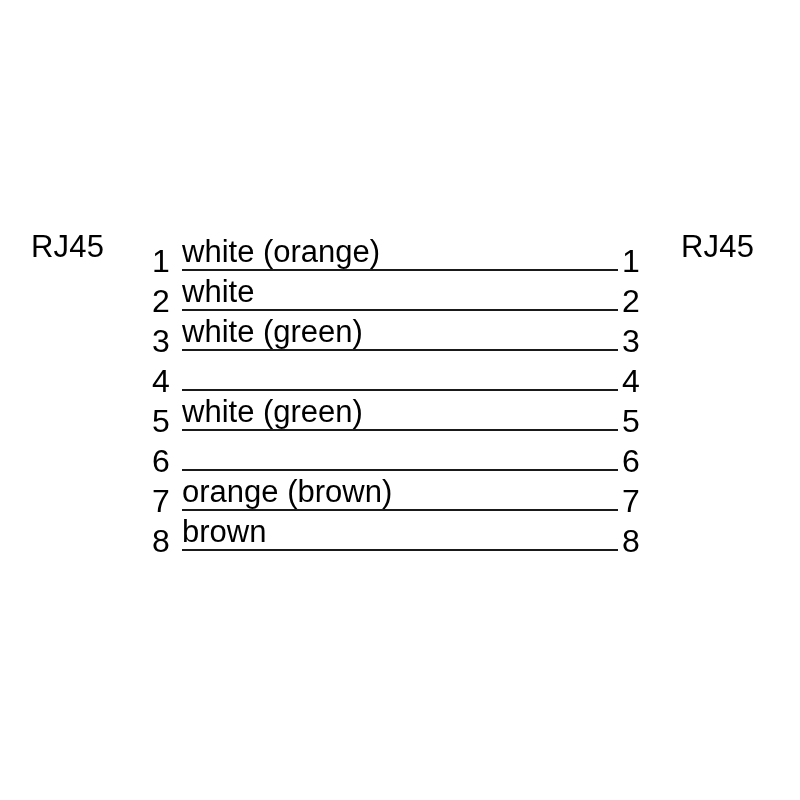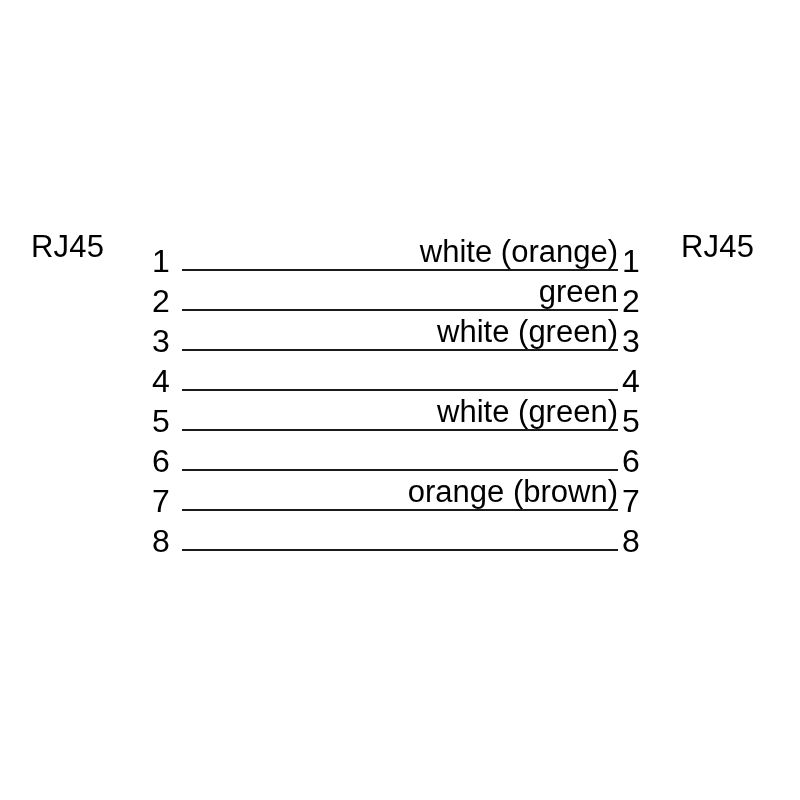--- a/index.html
+++ b/index.html
@@ -71,7 +71,7 @@
     left: 37px;
     top: -9px;
     width: 436px;
-    text-align: right;
+    text-align: left;
     font-size: 31px;
     line-height: 1;
     color: #000000;

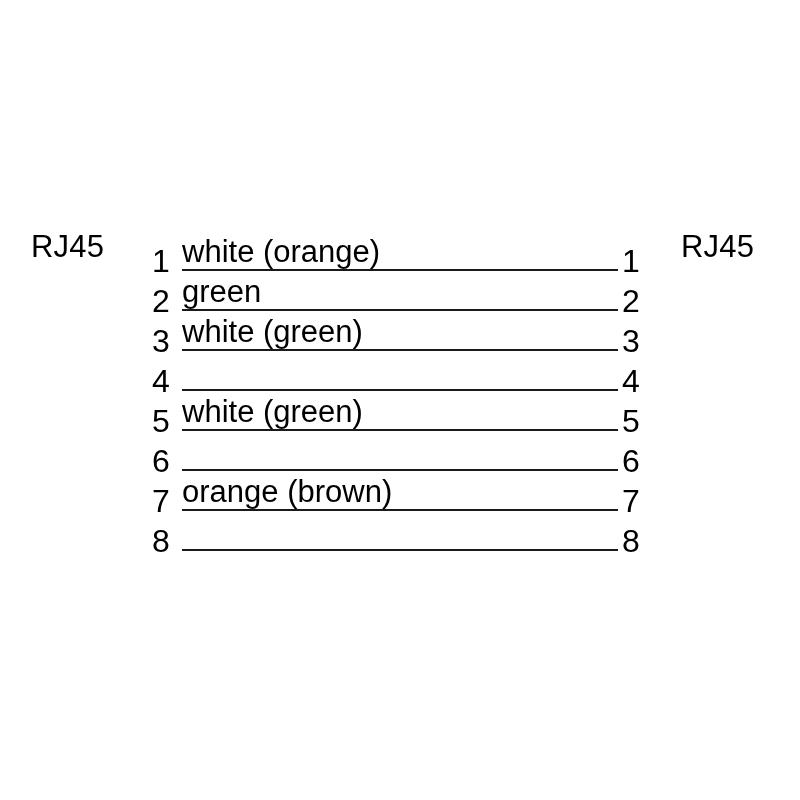--- a/index.html
+++ b/index.html
@@ -96,7 +96,7 @@
 
   <div class="pin-row" style="top:285px;">
     <div class="pin-number left-pin">2</div>
-    <div class="wire-label">green</div>
+    <div class="wire-label">white</div>
     <div class="wire-line"></div>
     <div class="pin-number right-pin">2</div>
   </div>

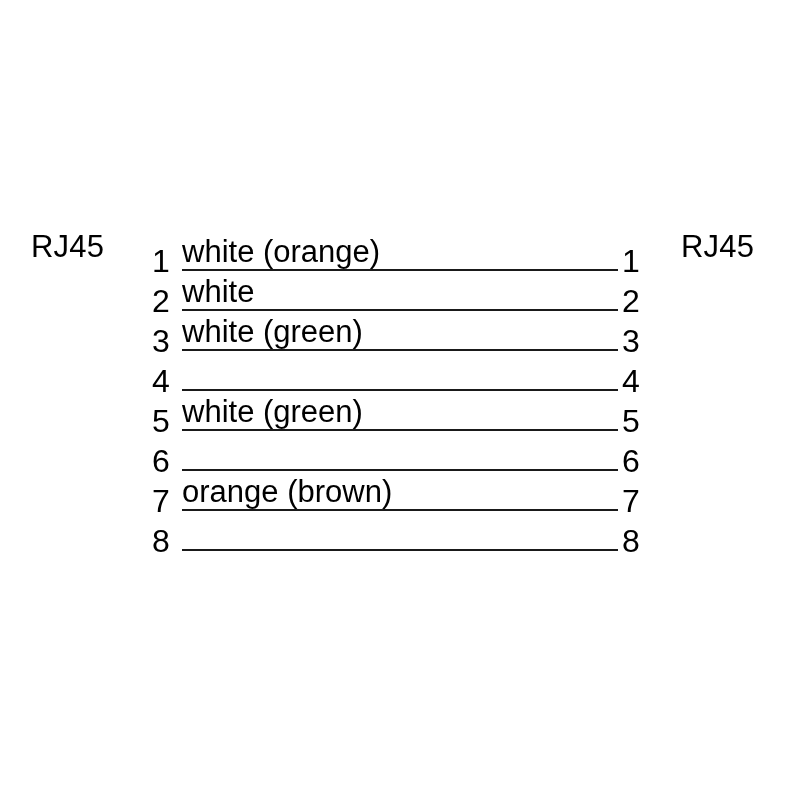--- a/index.html
+++ b/index.html
@@ -136,6 +136,7 @@
 
   <div class="pin-row" style="top:525px;">
     <div class="pin-number left-pin">8</div>
+    <div class="wire-label">brown</div>
     <div class="wire-line"></div>
     <div class="pin-number right-pin">8</div>
   </div>

